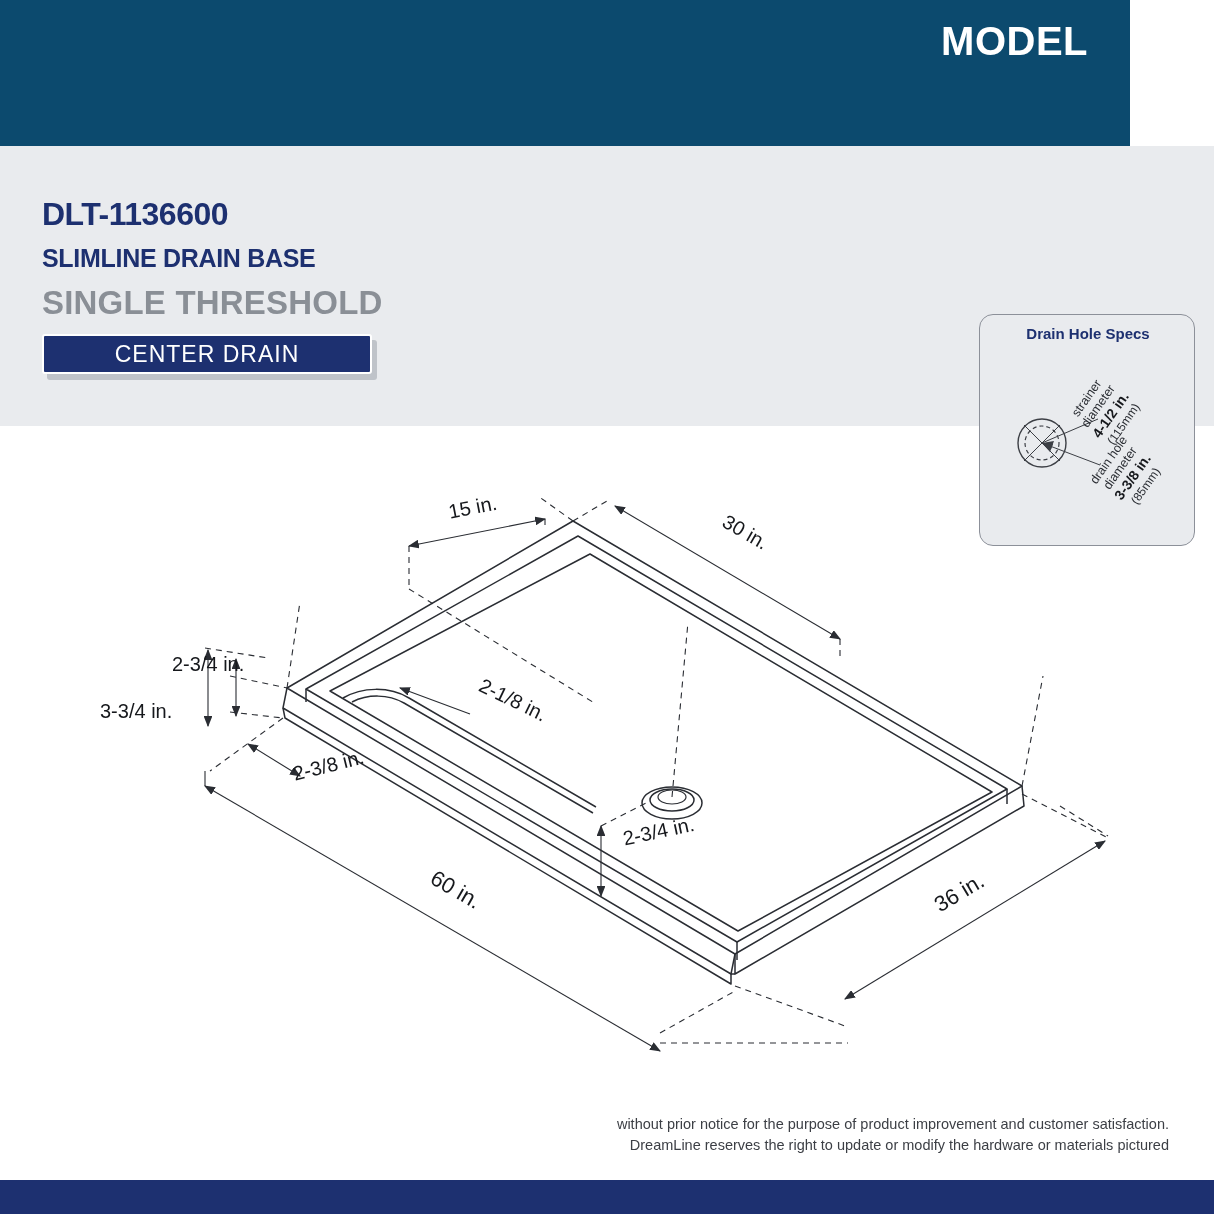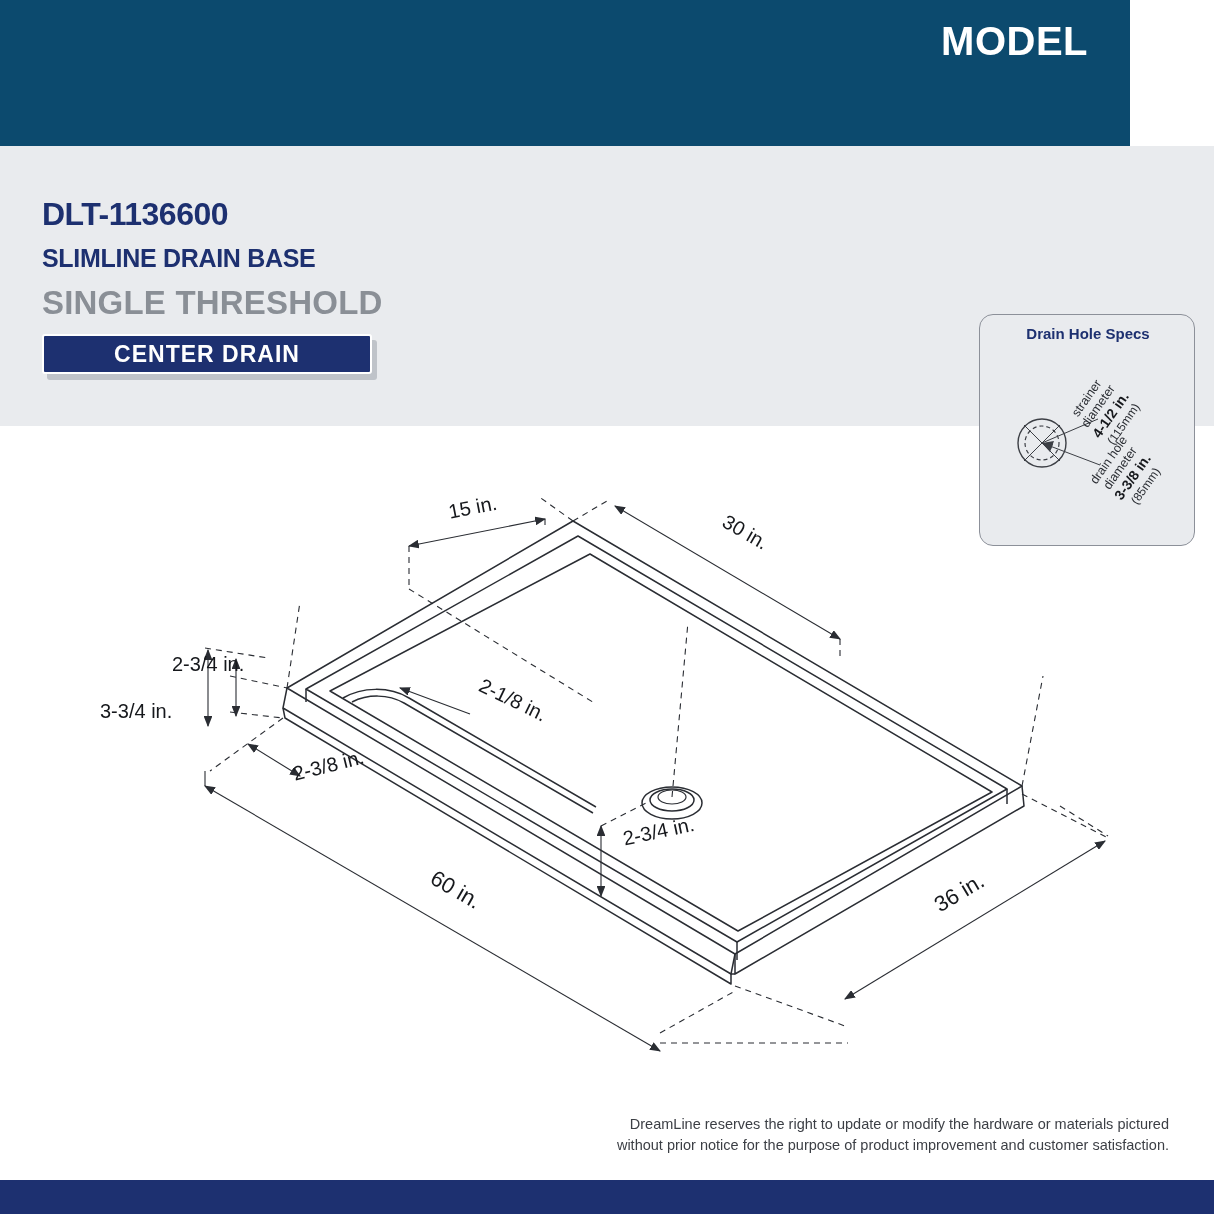--- a/index.html
+++ b/index.html
@@ -93,7 +93,7 @@
     box-sizing: border-box;
     color: #ffffff;
     font-size: 23px;
-    font-weight: bold;
+    font-weight: normal;
     letter-spacing: 1px;
     display: flex;
     align-items: center;

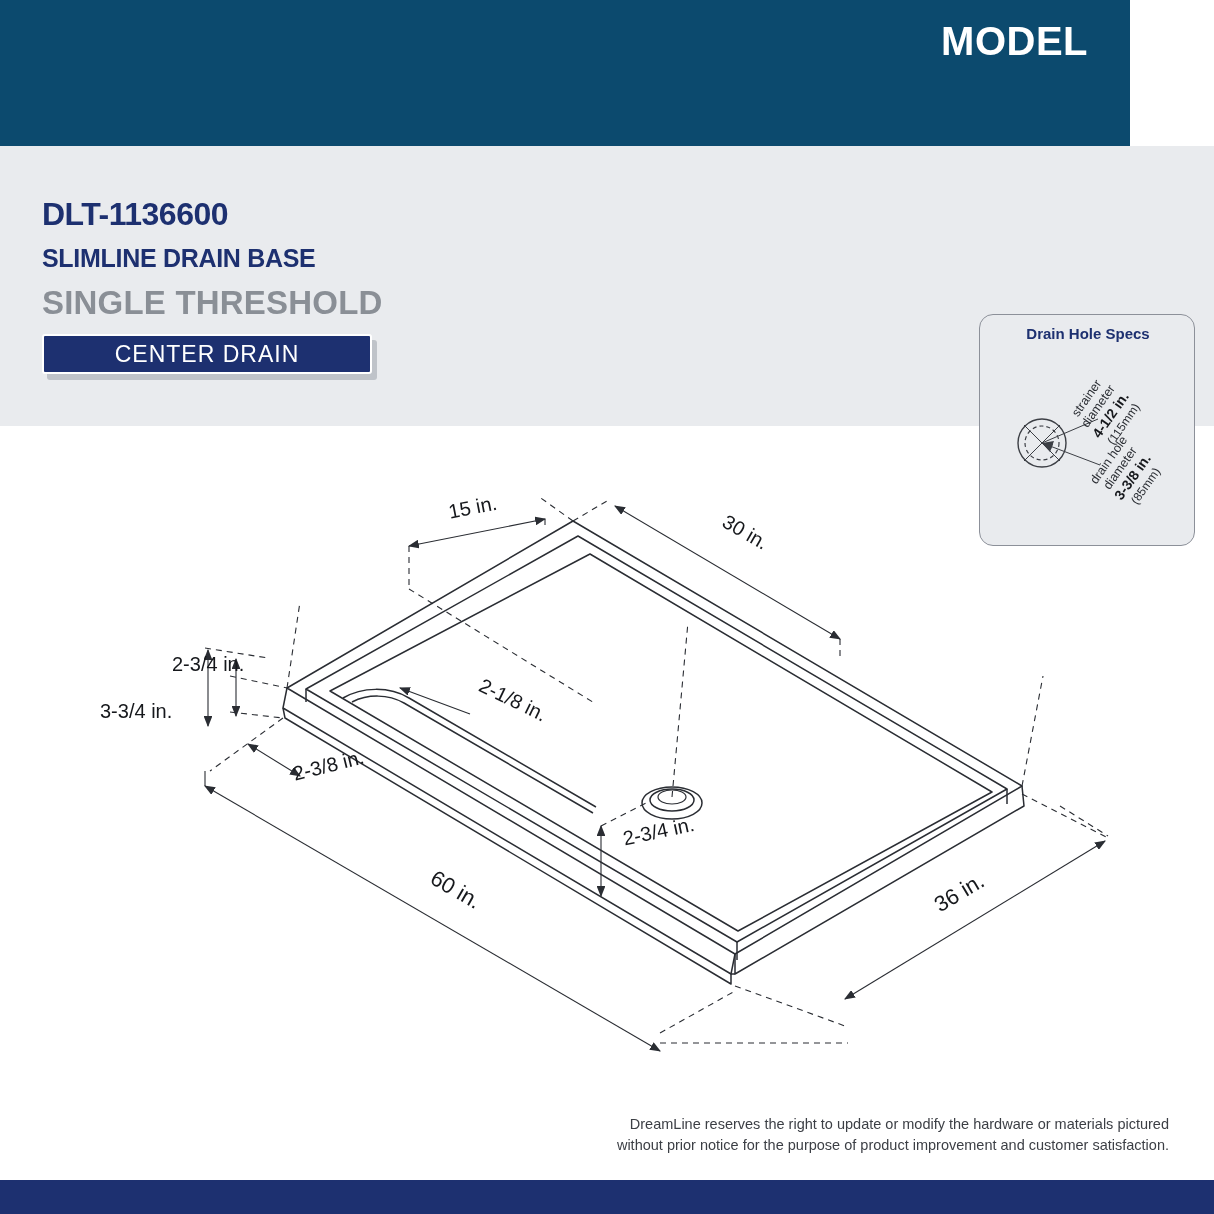--- a/index.html
+++ b/index.html
@@ -305,8 +305,8 @@
   </div>
 
   <div class="disclaimer">
+    <div>without prior notice for the purpose of product improvement and customer satisfaction.</div>
     <div>DreamLine reserves the right to update or modify the hardware or materials pictured</div>
-    <div>without prior notice for the purpose of product improvement and customer satisfaction.</div>
   </div>
   <div class="bottom-bar"></div>
 

